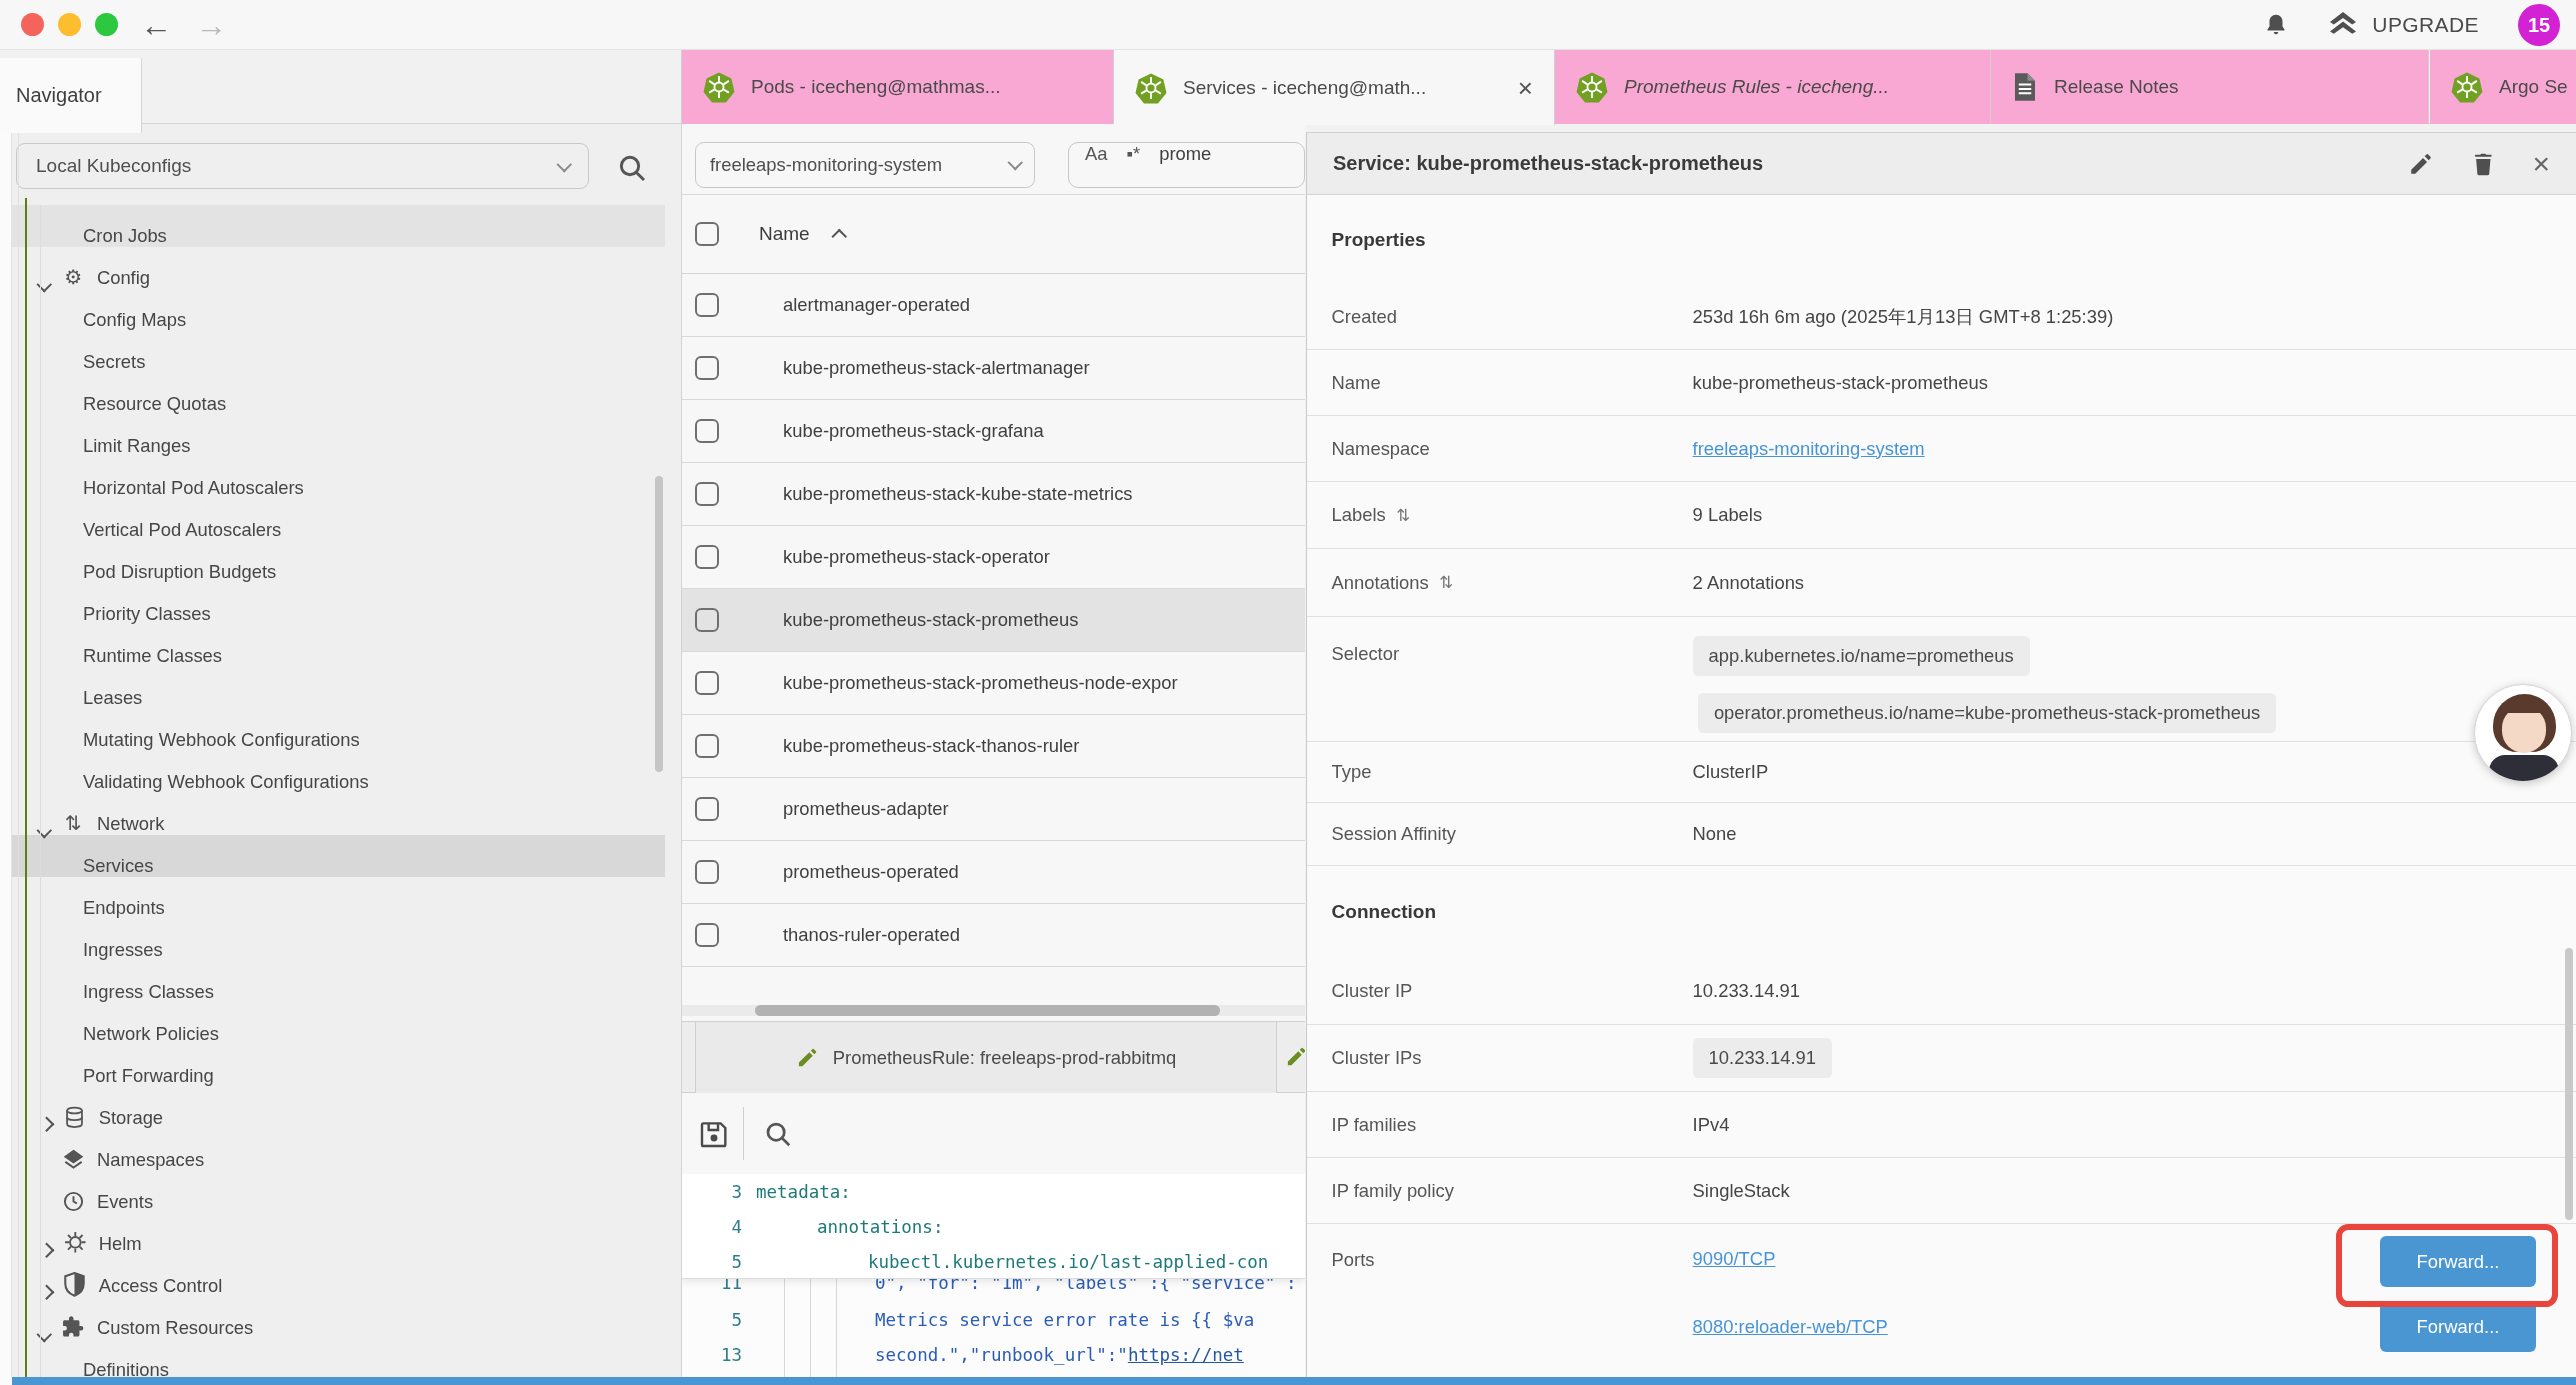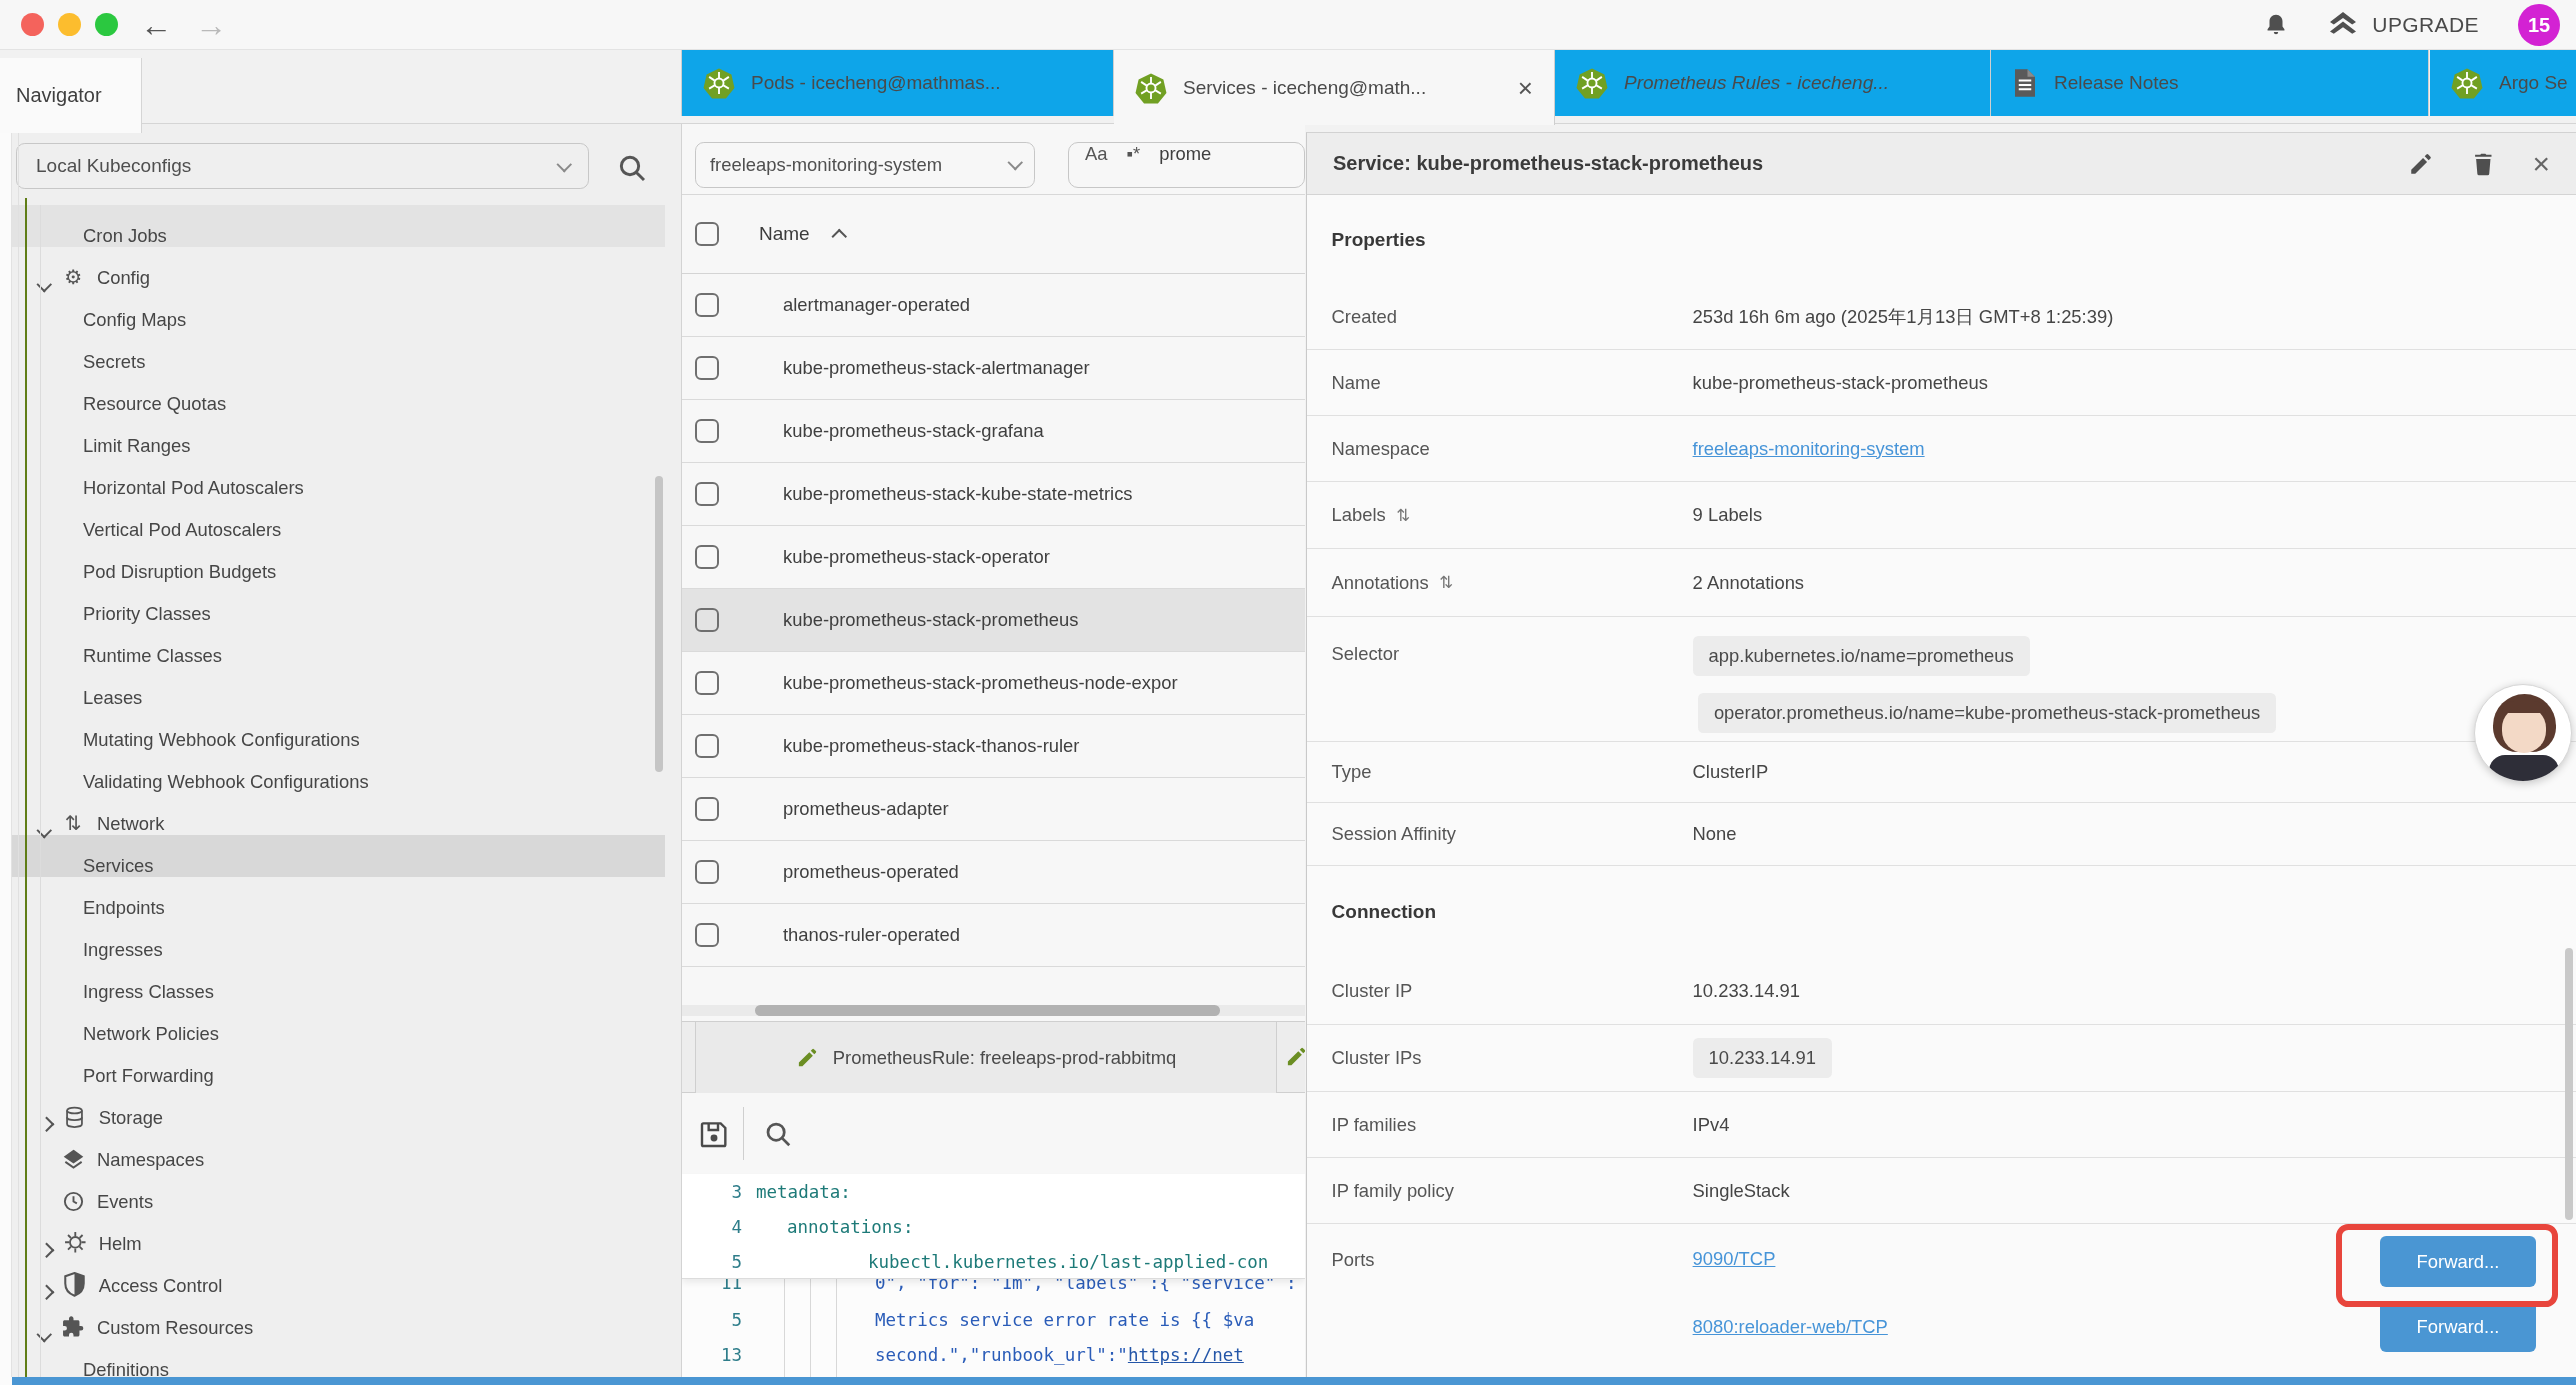--- a/index.html
+++ b/index.html
@@ -17,7 +17,7 @@
 
   
   #tabstrip{position:absolute;top:50px;left:0;right:0;height:74px;background:#f1f1f1;border-bottom:0.9px solid #d5d5d5;z-index:5}
-  .tab{position:absolute;top:0;height:66px;background:#0ea5e9;border-right:0.9px solid #cfcfcf;display:flex;align-items:center;gap:16px;padding:0 21px;font-size:19px;color:#4a4a4a;white-space:nowrap;overflow:hidden}
+  .tab{position:absolute;top:0;height:74px;background:#f9a8d4;border-right:0.9px solid #cfcfcf;display:flex;align-items:center;gap:16px;padding:0 21px;font-size:19px;color:#4a4a4a;white-space:nowrap;overflow:hidden}
   .tab.first{border-left:0.9px solid #cfcfcf}
   .tab.active{background:#f7f7f7;height:75px}
   .tab.it span.lbl{font-style:italic}

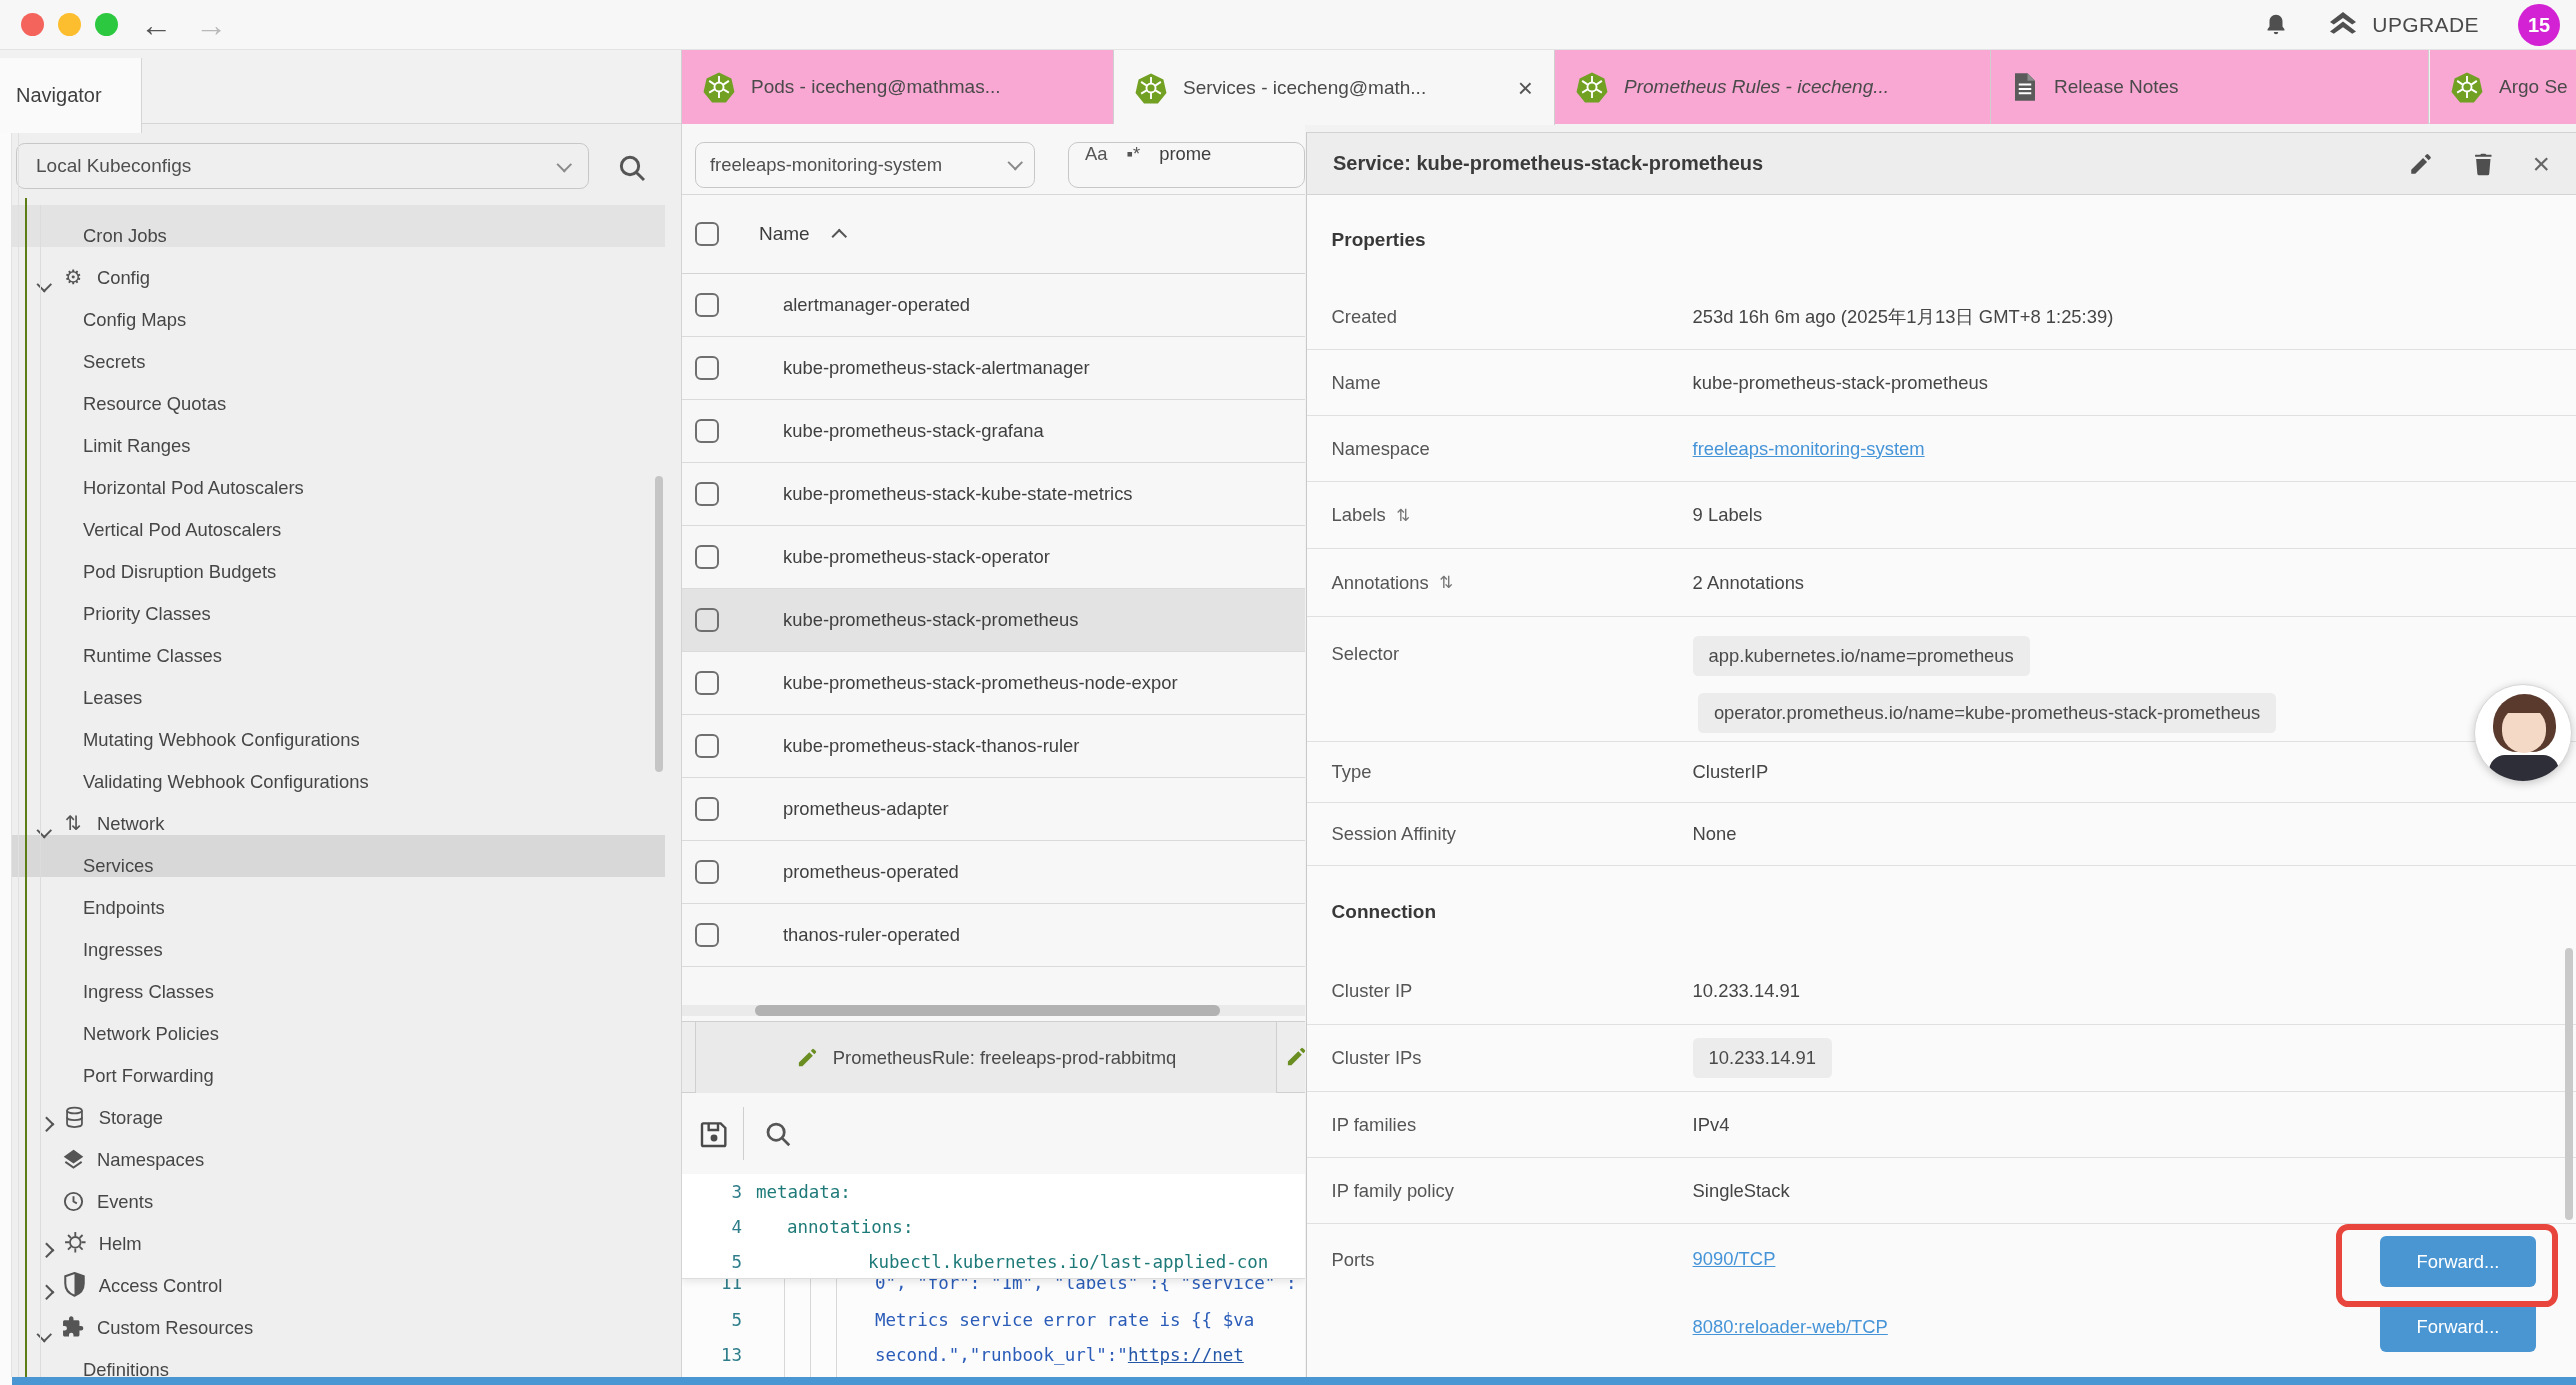--- a/index.html
+++ b/index.html
@@ -70,7 +70,7 @@
   #e-lower{position:absolute;top:105px;left:0;right:0;bottom:0}
   .eline{height:35px;display:flex;align-items:center;white-space:pre}
   .lnum{width:60px;text-align:right;color:#2e7d8a;flex:none}
-  .i0{margin-left:14px}.i2{margin-left:45px}.i4{margin-left:126px}.i4b{margin-left:133px}
+  .i0{margin-left:14px}.i2{margin-left:75px}.i4{margin-left:126px}.i4b{margin-left:133px}
   .tk{color:#1d7a78}.ts{color:#2a5cb8}.tl{color:#2456a8;text-decoration:underline}
   .clip{height:23px;overflow:hidden}
   .clip .eline{margin-top:-14px}

